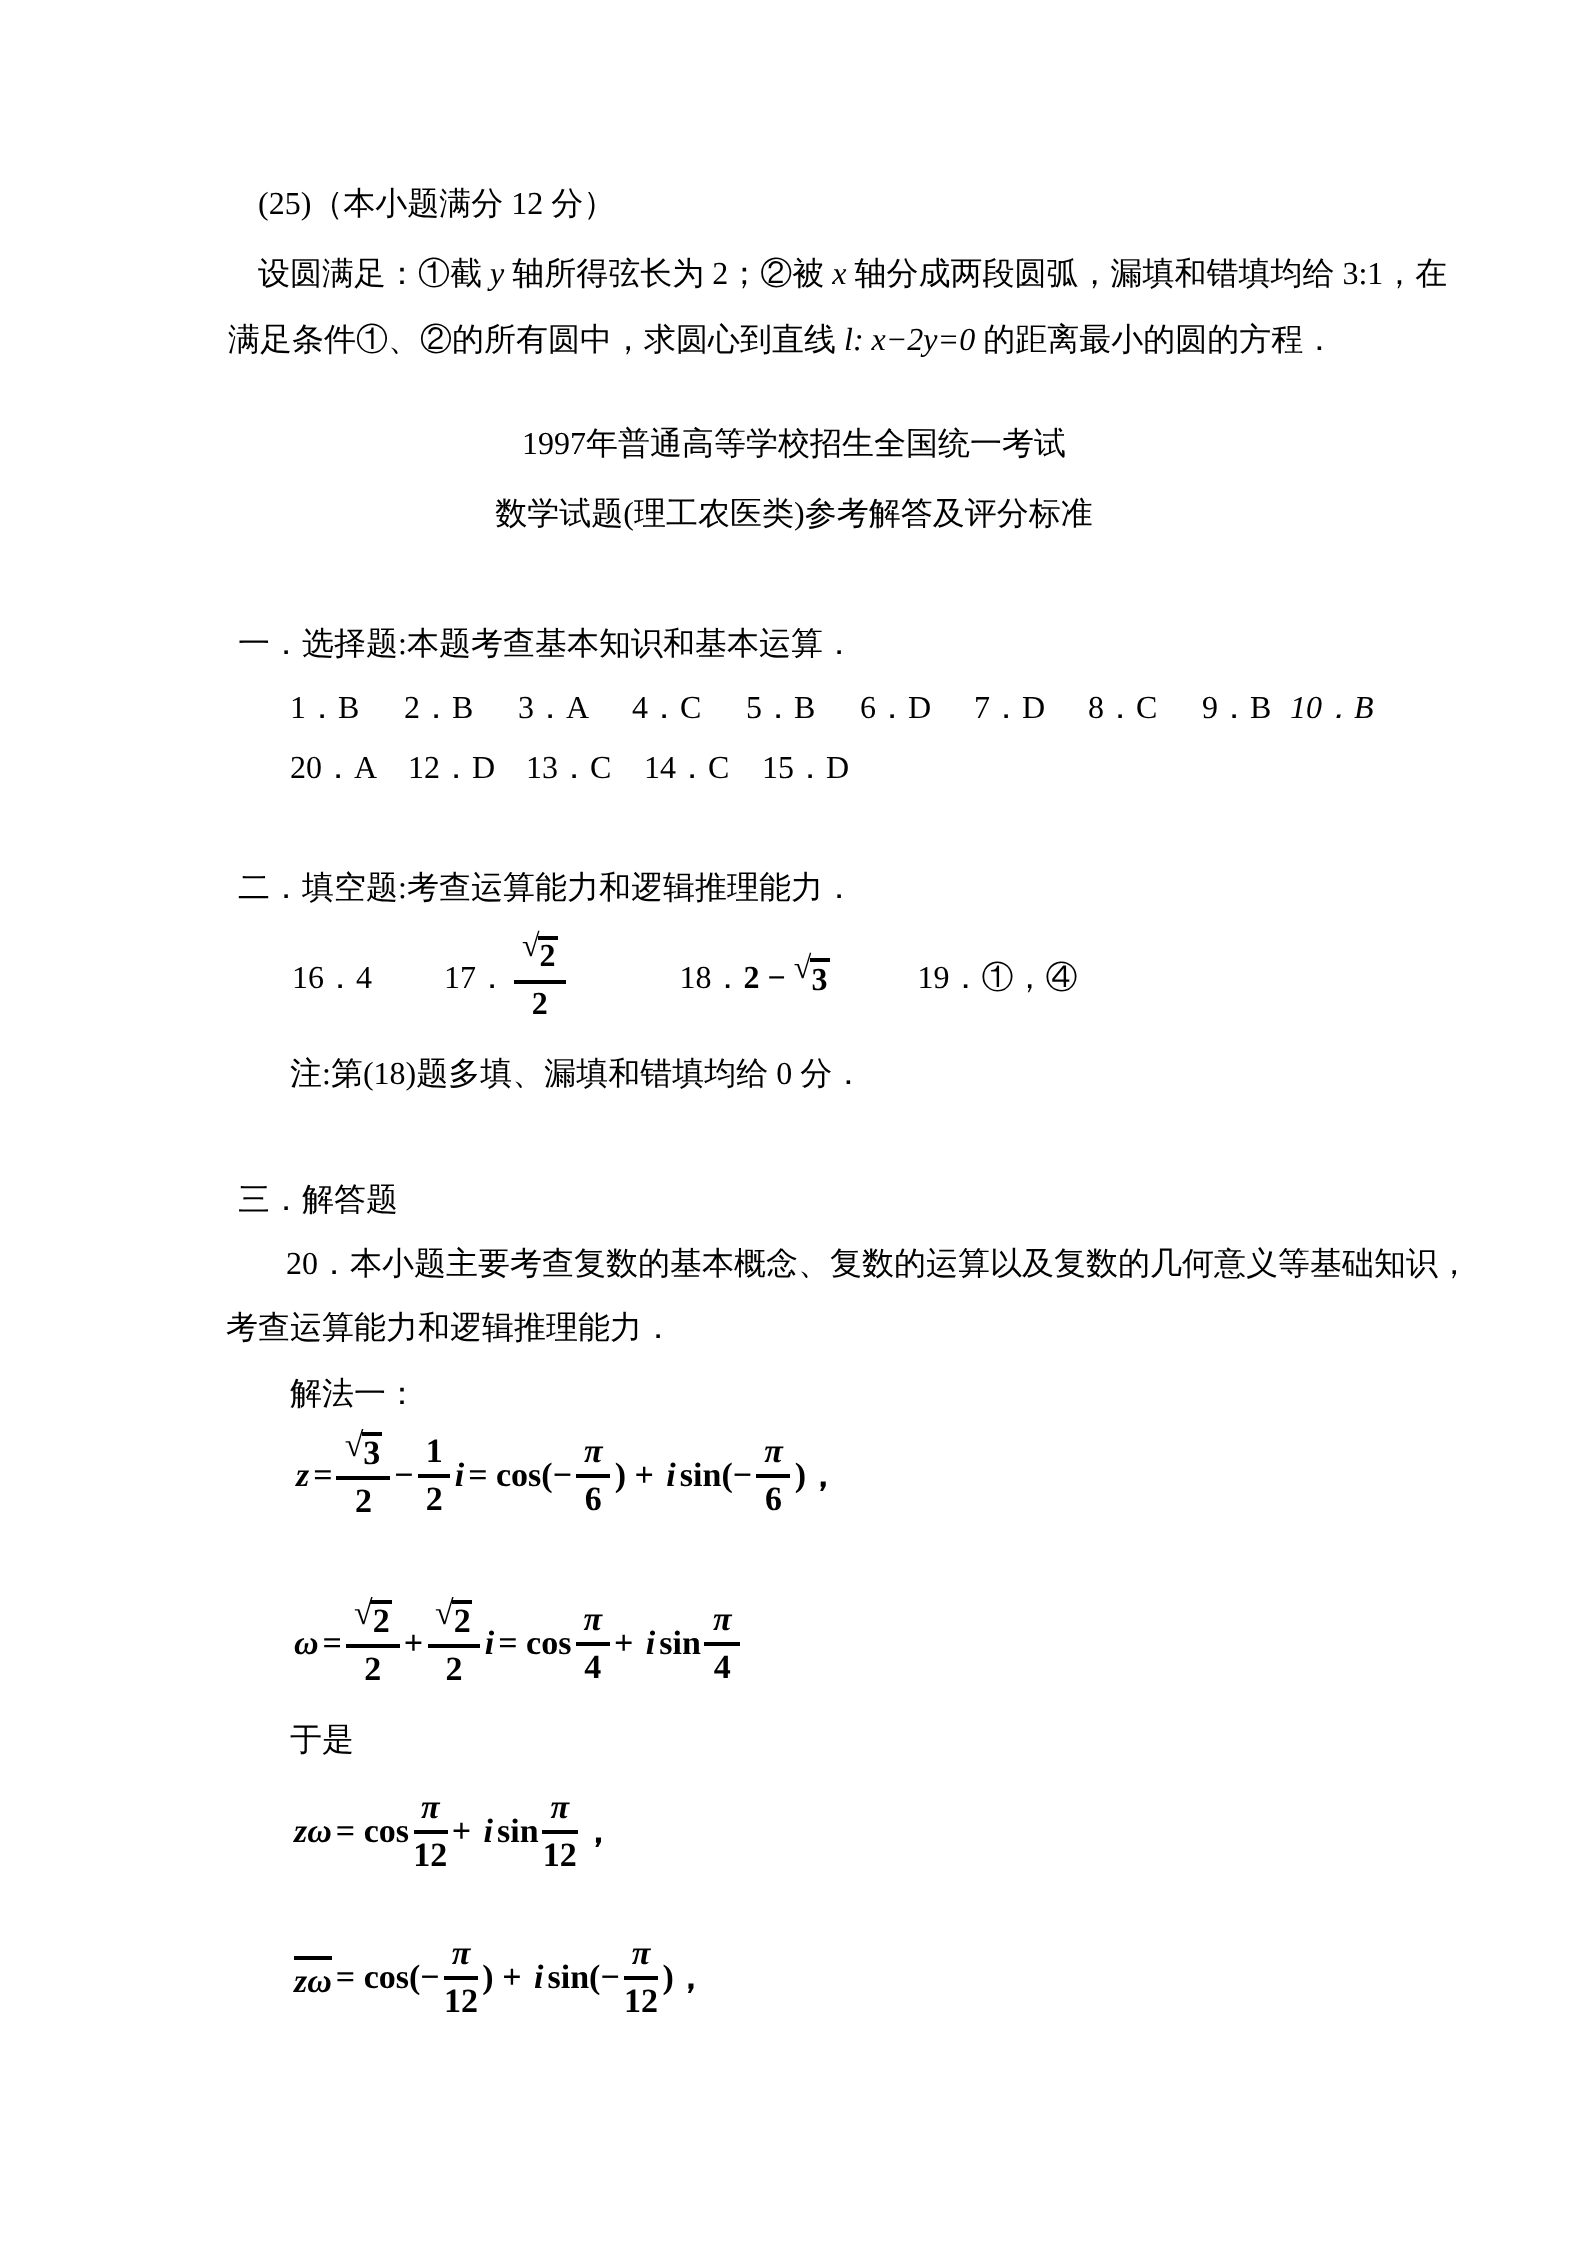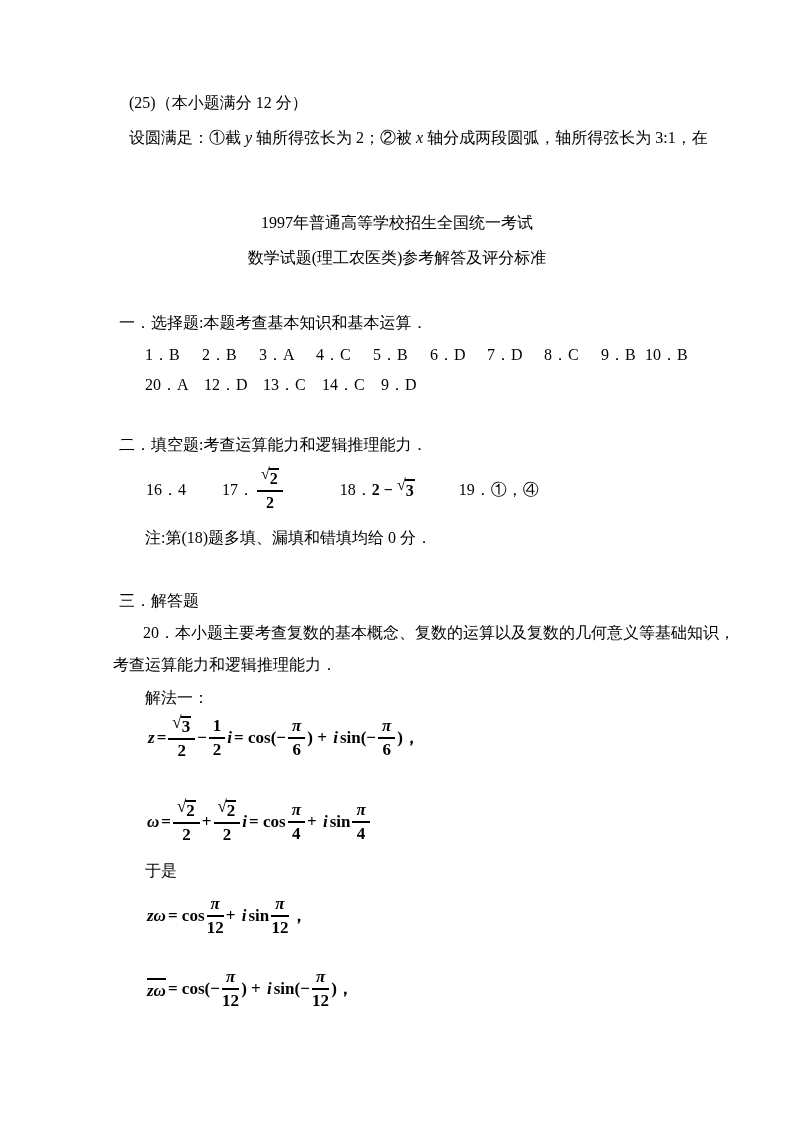--- a/index.html
+++ b/index.html
@@ -52,7 +52,7 @@
     <span>(25)（本小题满分 12 分）</span>
   </div>
   <div class="abs" style="top:128px;left:129px">
-    <span>设圆满足：①截 </span><span class="it">y</span><span> 轴所得弦长为 2；②被 </span><span class="it">x</span><span> 轴分成两段圆弧，轴所得弦长为 3:1，在</span>
+    <span>设圆满足：①截 </span><span class="it">y</span><span> 轴所得弦长为 2；②被 </span><span class="it">x</span><span> 轴分成两段圆弧，漏填和错填均给 3:1，在</span>
   </div>
 
   <div class="abs center b" style="top:213px">

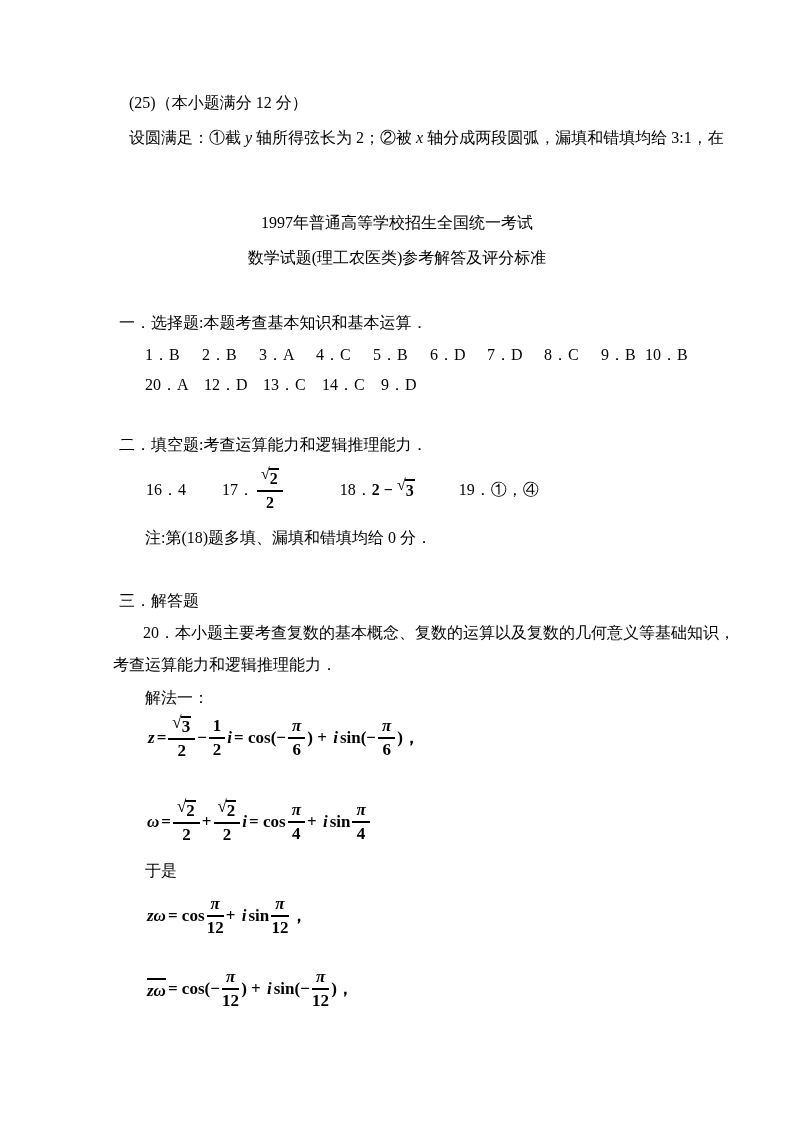--- a/index.html
+++ b/index.html
@@ -54,6 +54,9 @@
   <div class="abs" style="top:128px;left:129px">
     <span>设圆满足：①截 </span><span class="it">y</span><span> 轴所得弦长为 2；②被 </span><span class="it">x</span><span> 轴分成两段圆弧，漏填和错填均给 3:1，在</span>
   </div>
+  <div class="abs" style="top:161px;left:114px">
+    <span>满足条件①、②的所有圆中，求圆心到直线 </span><span class="it">l: x−2y=0</span><span> 的距离最小的圆的方程．</span>
+  </div>
 
   <div class="abs center b" style="top:213px">
     <span>1997年普通高等学校招生全国统一考试</span>

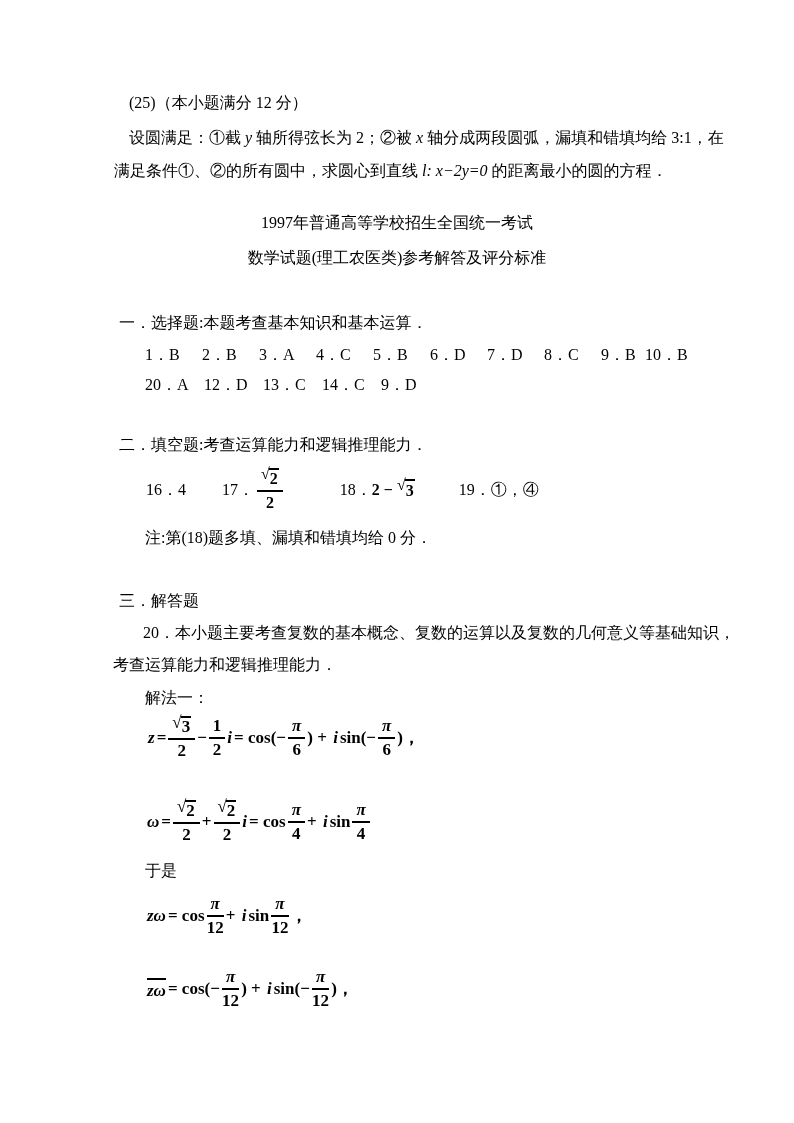--- a/index.html
+++ b/index.html
@@ -21,7 +21,7 @@
   .ansrow .ans{display:inline-block;}
   .r1 .ans{width:57px;}
   .r1 .ans:nth-child(9){width:44px;}
-  .r1 .ans:last-child{width:auto;}
+  .r1 .ans:last-child{width:auto;font-style:italic;}
   .r2 .ans{width:59px;}
   .r2 .ans:last-child{width:auto;}
   

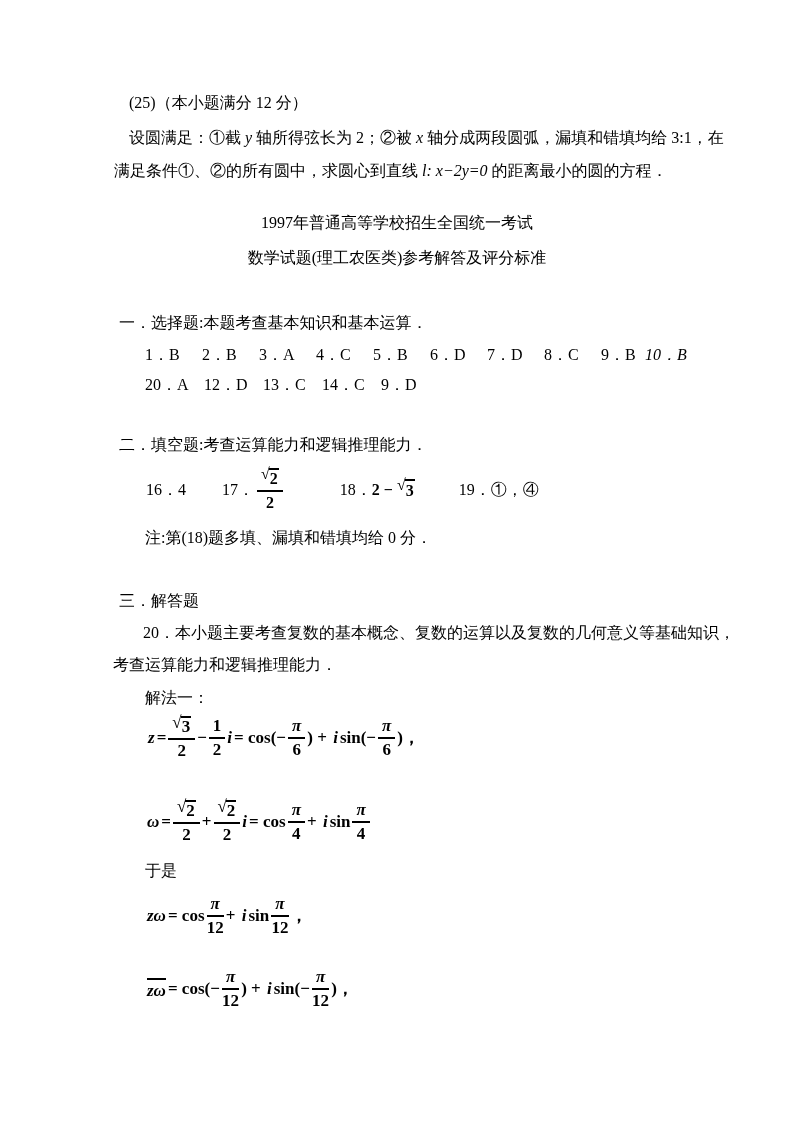--- a/index.html
+++ b/index.html
@@ -72,7 +72,7 @@
     <span class="ans">1．B</span><span class="ans">2．B</span><span class="ans">3．A</span><span class="ans">4．C</span><span class="ans">5．B</span><span class="ans">6．D</span><span class="ans">7．D</span><span class="ans">8．C</span><span class="ans">9．B</span><span class="ans">10．B</span>
   </div>
   <div class="abs ansrow r2" style="top:375px;left:145px">
-    <span class="ans">20．A</span><span class="ans">12．D</span><span class="ans">13．C</span><span class="ans">14．C</span><span class="ans">9．D</span>
+    <span class="ans">20．A</span><span class="ans">12．D</span><span class="ans">13．C</span><span class="ans">14．C</span><span class="ans">15．D</span>
   </div>
 
   <div class="abs b" style="top:435px;left:119px">

